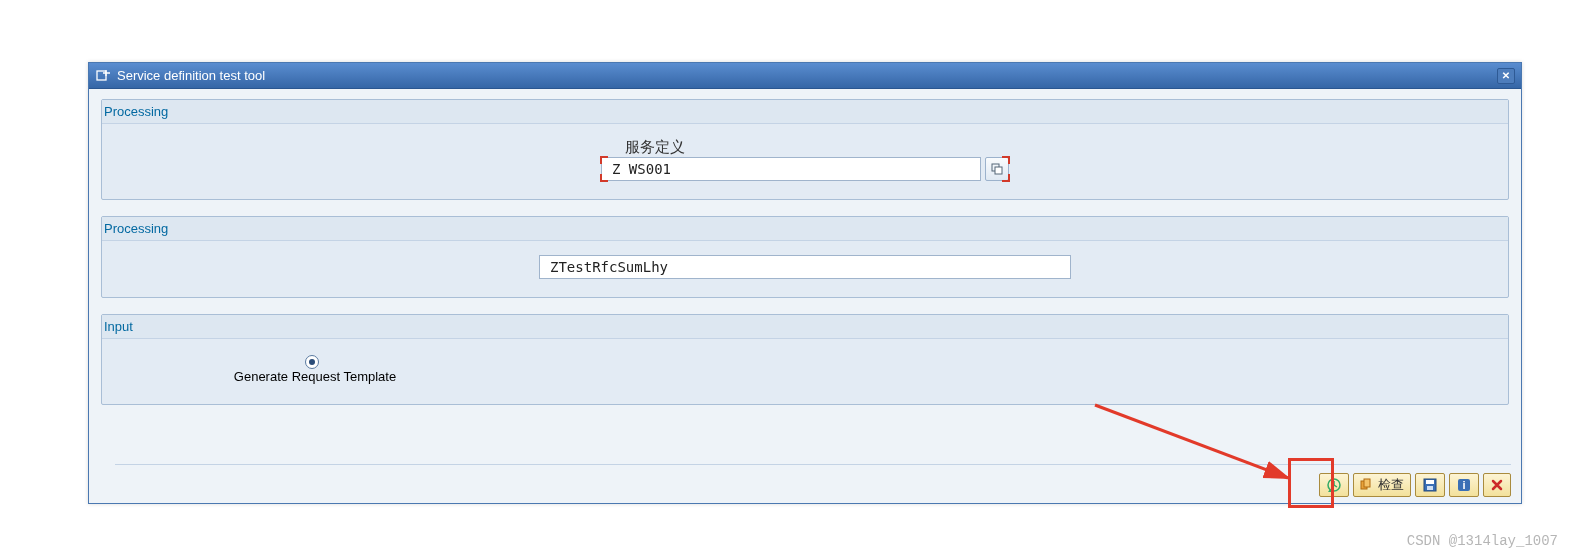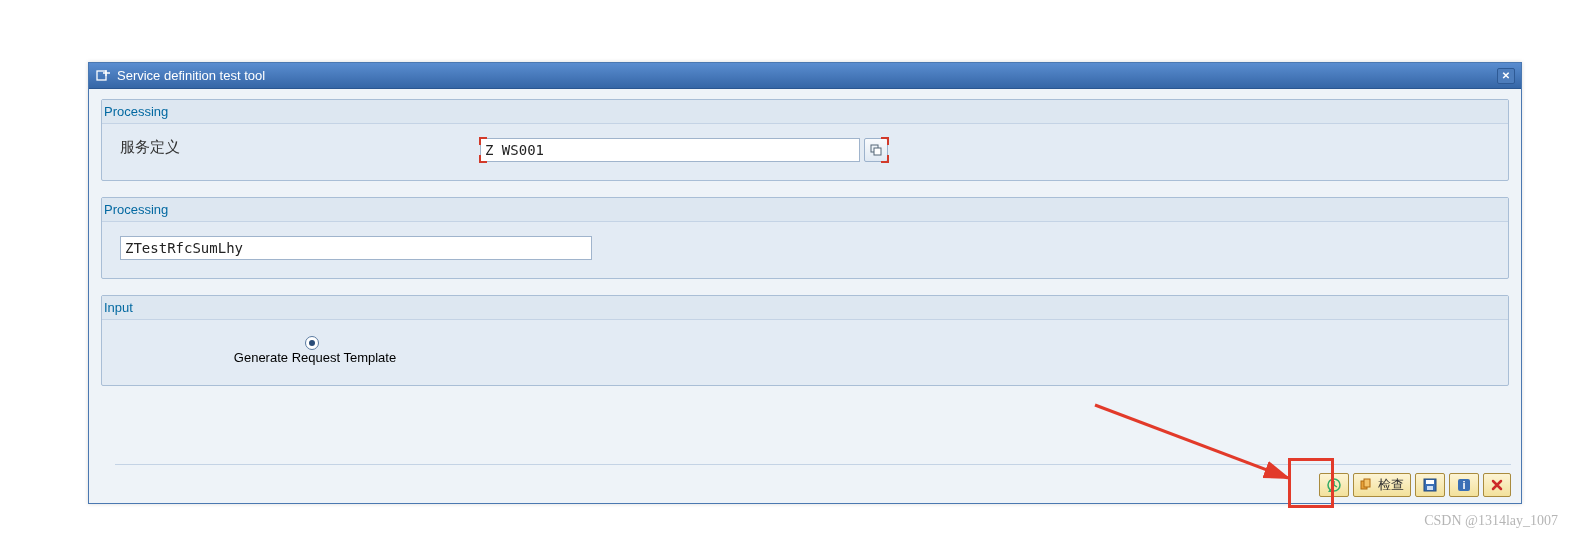--- a/index.html
+++ b/index.html
@@ -63,7 +63,7 @@
   .group-body {
     padding: 10px 18px 14px 18px;
   }
-  .row { display:flex; align-items:flex-start; margin: 4px 0; }
+  .row { display:flex; align-items:center; margin: 4px 0; flex-direction: column; }
   .label { width: 360px; color:#333; }
   .label-cn { font-family: "SimSun","宋体",serif; font-size:15px; }
   .field-wrap { position: relative; display:flex; align-items:center; }

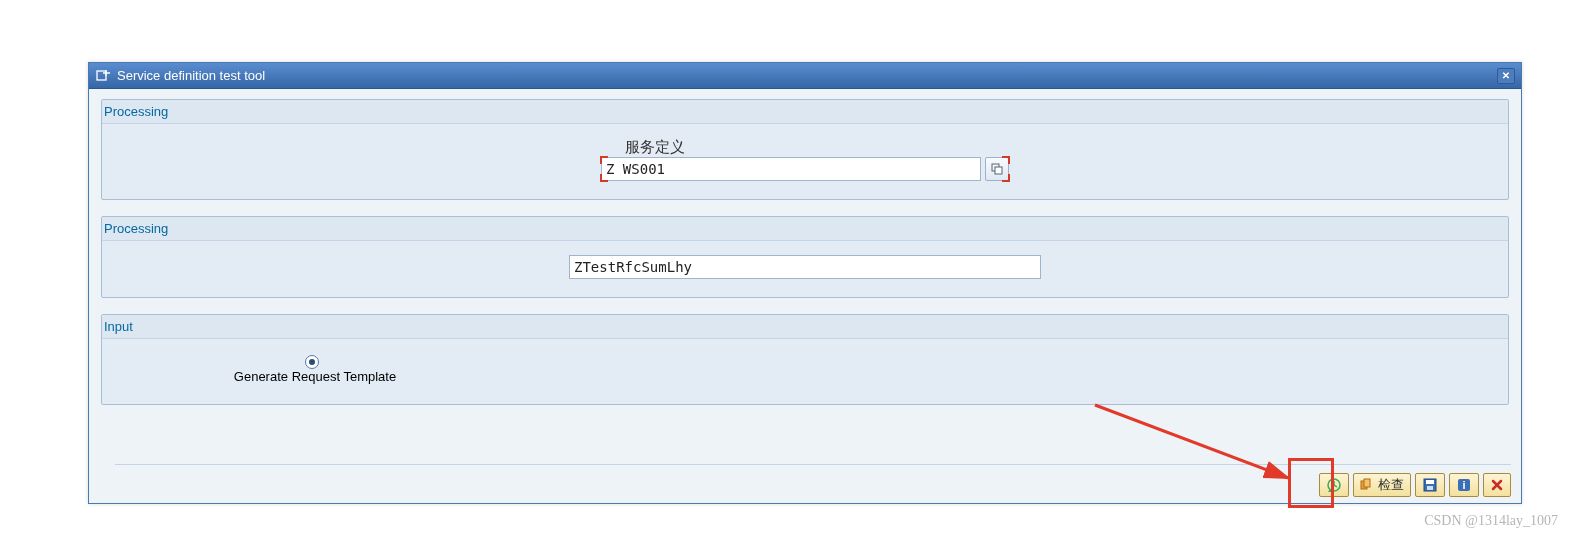--- a/index.html
+++ b/index.html
@@ -71,7 +71,7 @@
     height: 24px;
     border: 1px solid #a0b4cc;
     background: #fff;
-    padding: 0 4px;
+    padding: 0 10px;
     font-size: 14px;
     font-family: Consolas, monospace;
     color: #222;

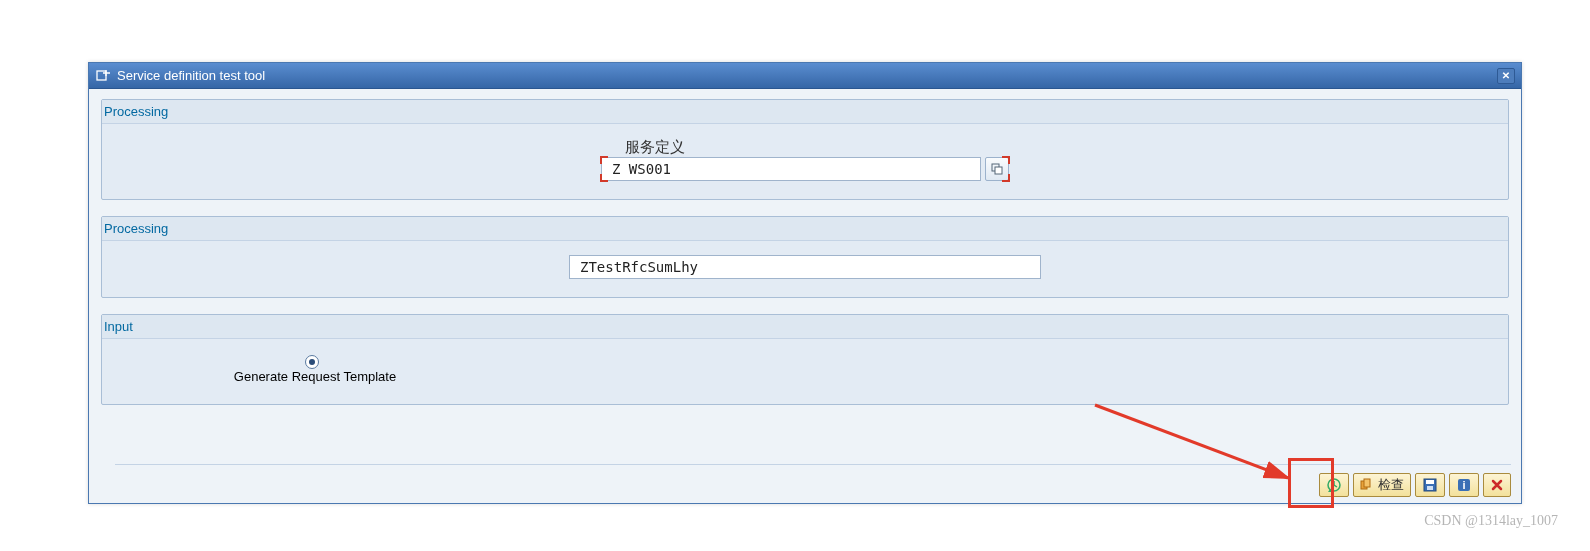--- a/index.html
+++ b/index.html
@@ -78,7 +78,7 @@
     outline: none;
   }
   .input-wide { width: 380px; }
-  .input-wider { width: 472px; }
+  .input-wider { width: 532px; }
   .req-corner {
     position: absolute;
     width: 8px; height: 8px;

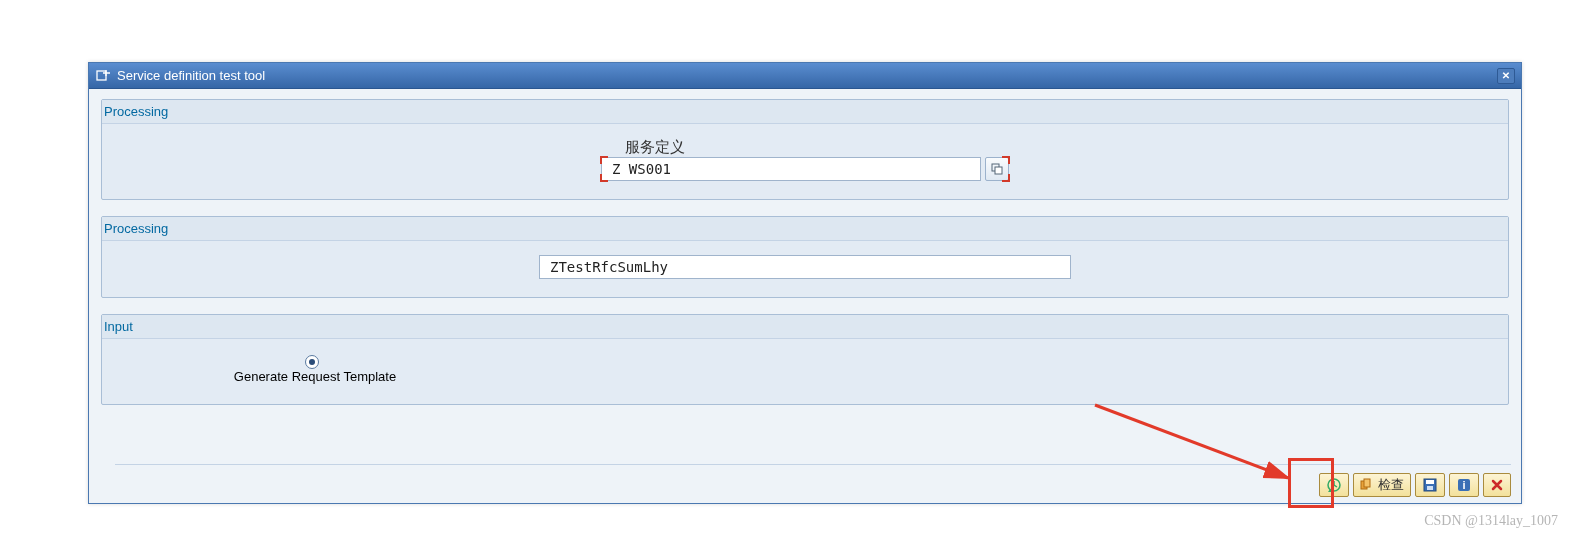--- a/index.html
+++ b/index.html
@@ -143,10 +143,10 @@
   .arrow-svg { position:absolute; pointer-events:none; }
   .watermark {
     position:absolute;
-    right: 32px; bottom: 22px;
+    right: 32px; bottom: 2px;
     color: rgba(120,120,120,.55);
     font-size: 14px;
-    font-family: Liberation Serif, serif;
+    font-family: Liberation Mono, monospace;
   }
 </style>
 </head>

